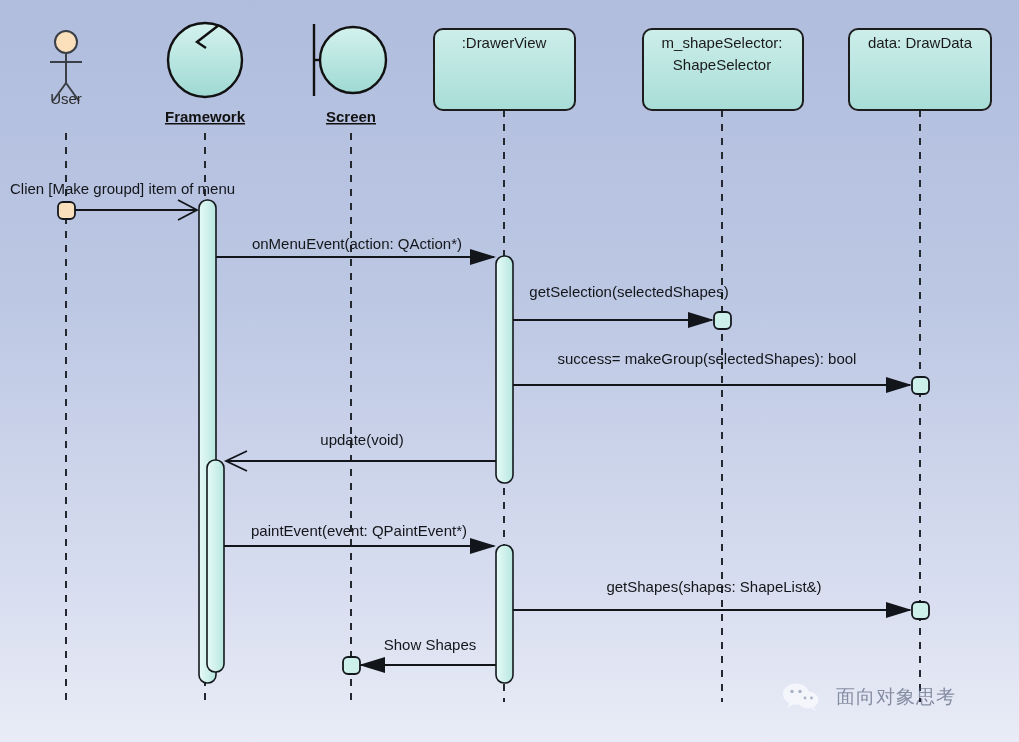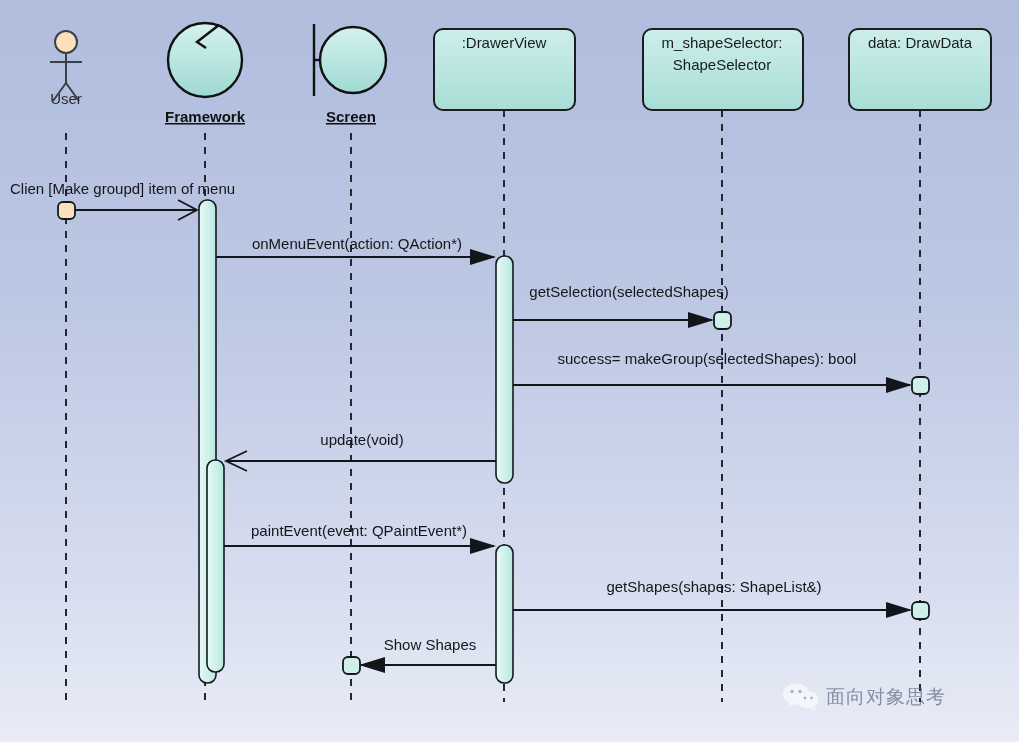--- a/index.html
+++ b/index.html
@@ -49,7 +49,7 @@
 
   .watermark{
     position:absolute;left:782px;top:682px;
-    display:flex;align-items:center;gap:6px;
+    display:flex;align-items:center;gap:16px;
     opacity:.62;
   }
   .wm-text{

